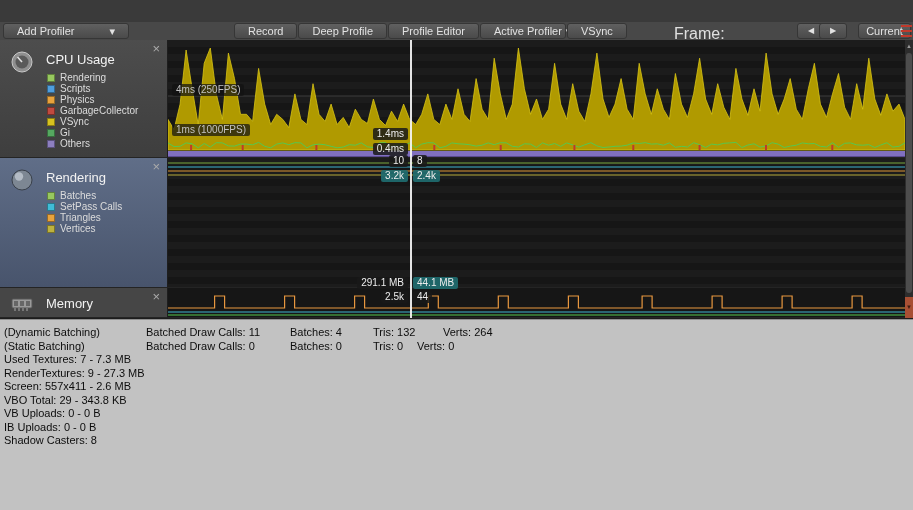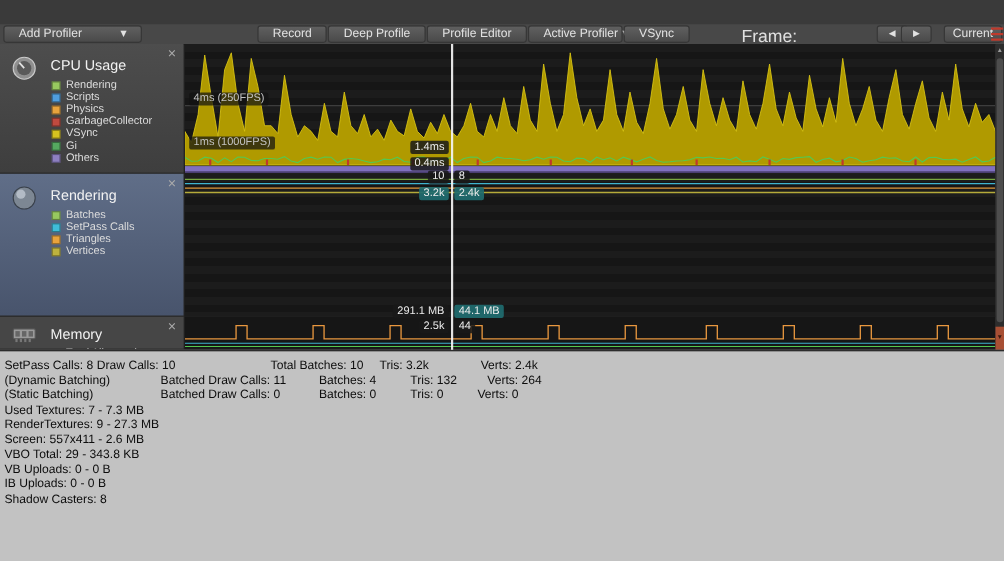--- a/index.html
+++ b/index.html
@@ -267,13 +267,6 @@
 
   <div class="stats">
     <div class="srow">
-      <span style="left:4px">SetPass Calls: 8</span>
-      <span style="left:88px">Draw Calls: 10</span>
-      <span style="left:246px">Total Batches: 10</span>
-      <span style="left:345px">Tris: 3.2k</span>
-      <span style="left:437px">Verts: 2.4k</span>
-    </div>
-    <div class="srow">
       <span style="left:4px">(Dynamic Batching)</span>
       <span style="left:146px">Batched Draw Calls: 11</span>
       <span style="left:290px">Batches: 4</span>

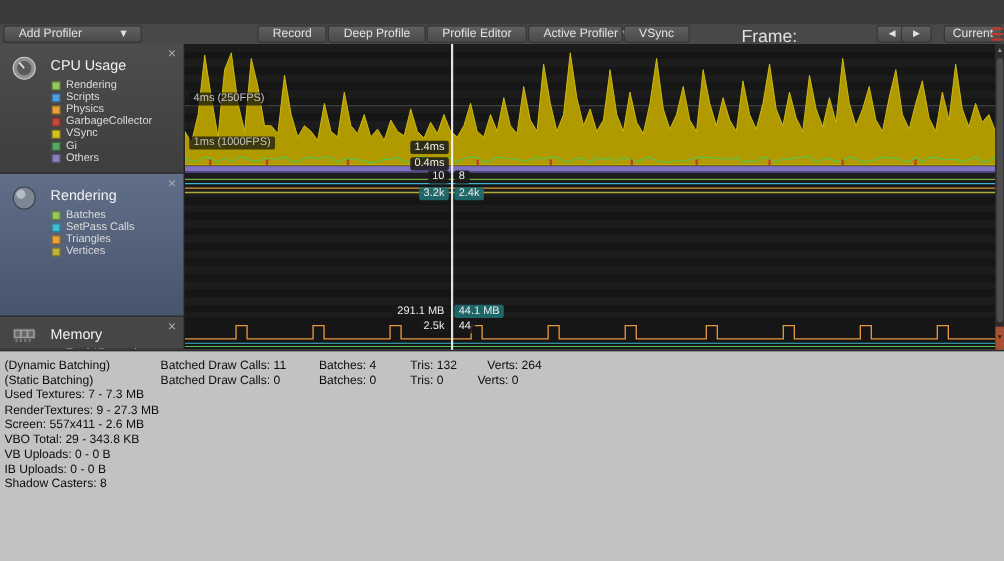--- a/index.html
+++ b/index.html
@@ -278,7 +278,7 @@
       <span style="left:146px">Batched Draw Calls: 0</span>
       <span style="left:290px">Batches: 0</span>
       <span style="left:373px">Tris: 0</span>
-      <span style="left:434px">Verts: 0</span>
+      <span style="left:417px">Verts: 0</span>
     </div>
     <div class="sline">Used Textures: 7 - 7.3 MB</div>
     <div class="sline">RenderTextures: 9 - 27.3 MB</div>

